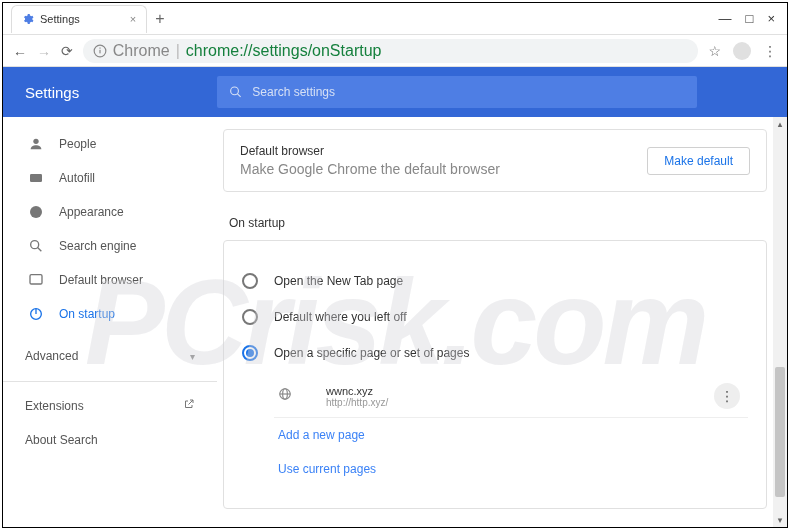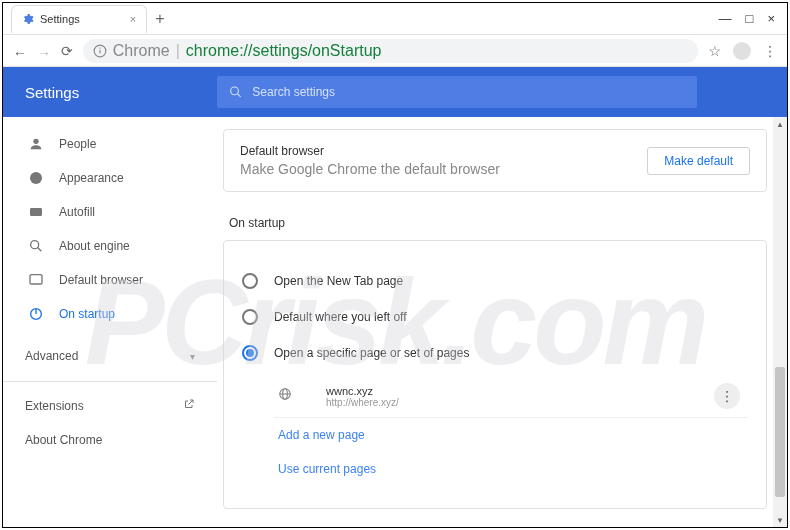--- a/index.html
+++ b/index.html
@@ -149,18 +149,18 @@
       <div class="side-item">
         <span class="ico gray">
             <svg width="16" height="16" viewBox="0 0 24 24" fill="#777">
+              <rect x="3" y="6" width="18" height="12" rx="2"></rect>
+            </svg>
+          </span>
+        <span>Autofill</span>
+      </div>
+      <div class="side-item">
+        <span class="ico gray">
+            <svg width="16" height="16" viewBox="0 0 24 24" fill="#777">
               <circle cx="12" cy="12" r="9"></circle>
             </svg>
           </span>
         <span>Appearance</span>
-      </div>
-      <div class="side-item">
-        <span class="ico gray">
-            <svg width="16" height="16" viewBox="0 0 24 24" fill="#777">
-              <rect x="3" y="6" width="18" height="12" rx="2"></rect>
-            </svg>
-          </span>
-        <span>Autofill</span>
       </div>
       <div class="side-item">
         <span class="ico gray">

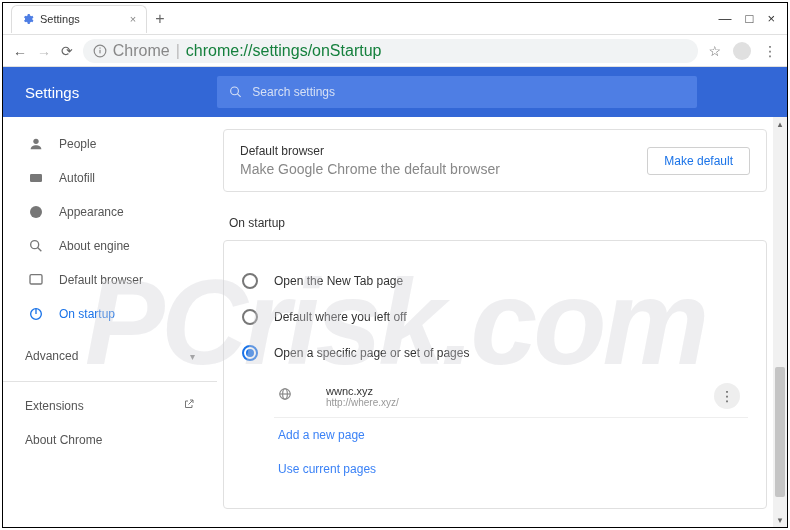--- a/index.html
+++ b/index.html
@@ -169,7 +169,7 @@
               <line x1="20" y1="20" x2="14" y2="14"></line>
             </svg>
           </span>
-        <span>About engine</span>
+        <span>Search engine</span>
       </div>
       <div class="side-item">
         <span class="ico gray">

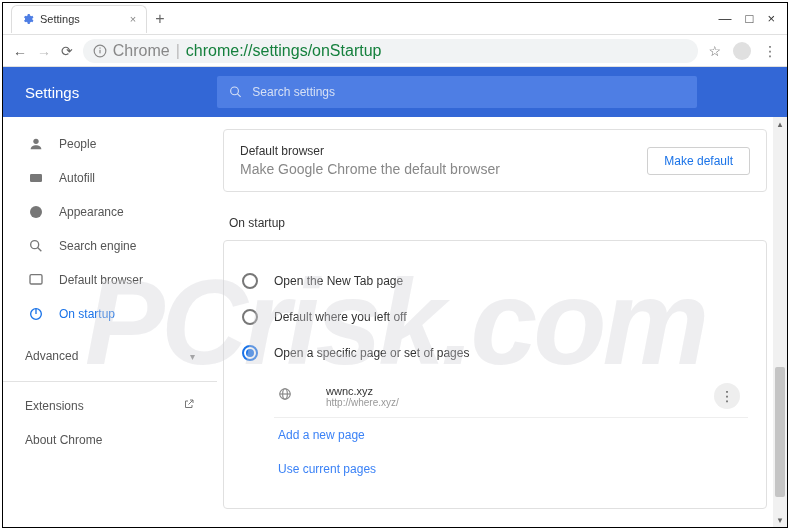--- a/index.html
+++ b/index.html
@@ -239,7 +239,7 @@
               </svg></span>
           <div class="txt">
             <div class="name">wwnc.xyz</div>
-            <div class="url">http://where.xyz/</div>
+            <div class="url">http://http.xyz/</div>
           </div>
           <div class="more-btn">
             <span>⋮</span>

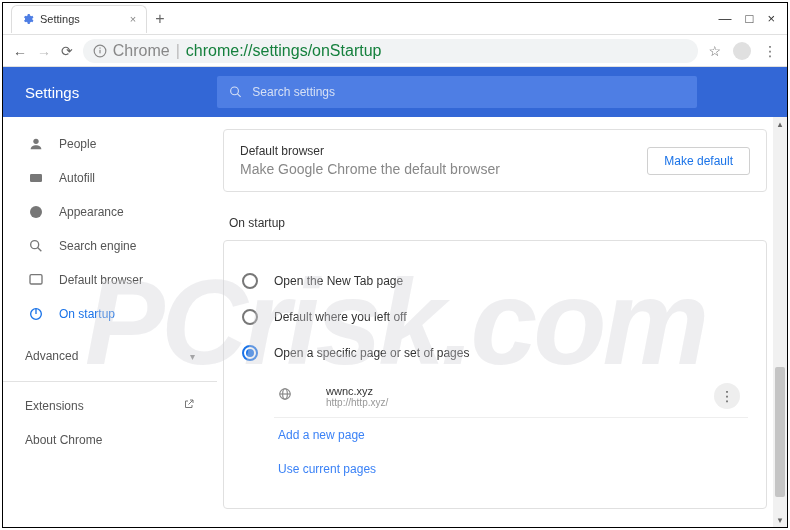--- a/index.html
+++ b/index.html
@@ -200,7 +200,7 @@
             </svg></span>
       </div>
       <div class="about-row">
-        <span>About Chrome</span>
+        <span>About Search</span>
       </div>
     </div>
 

